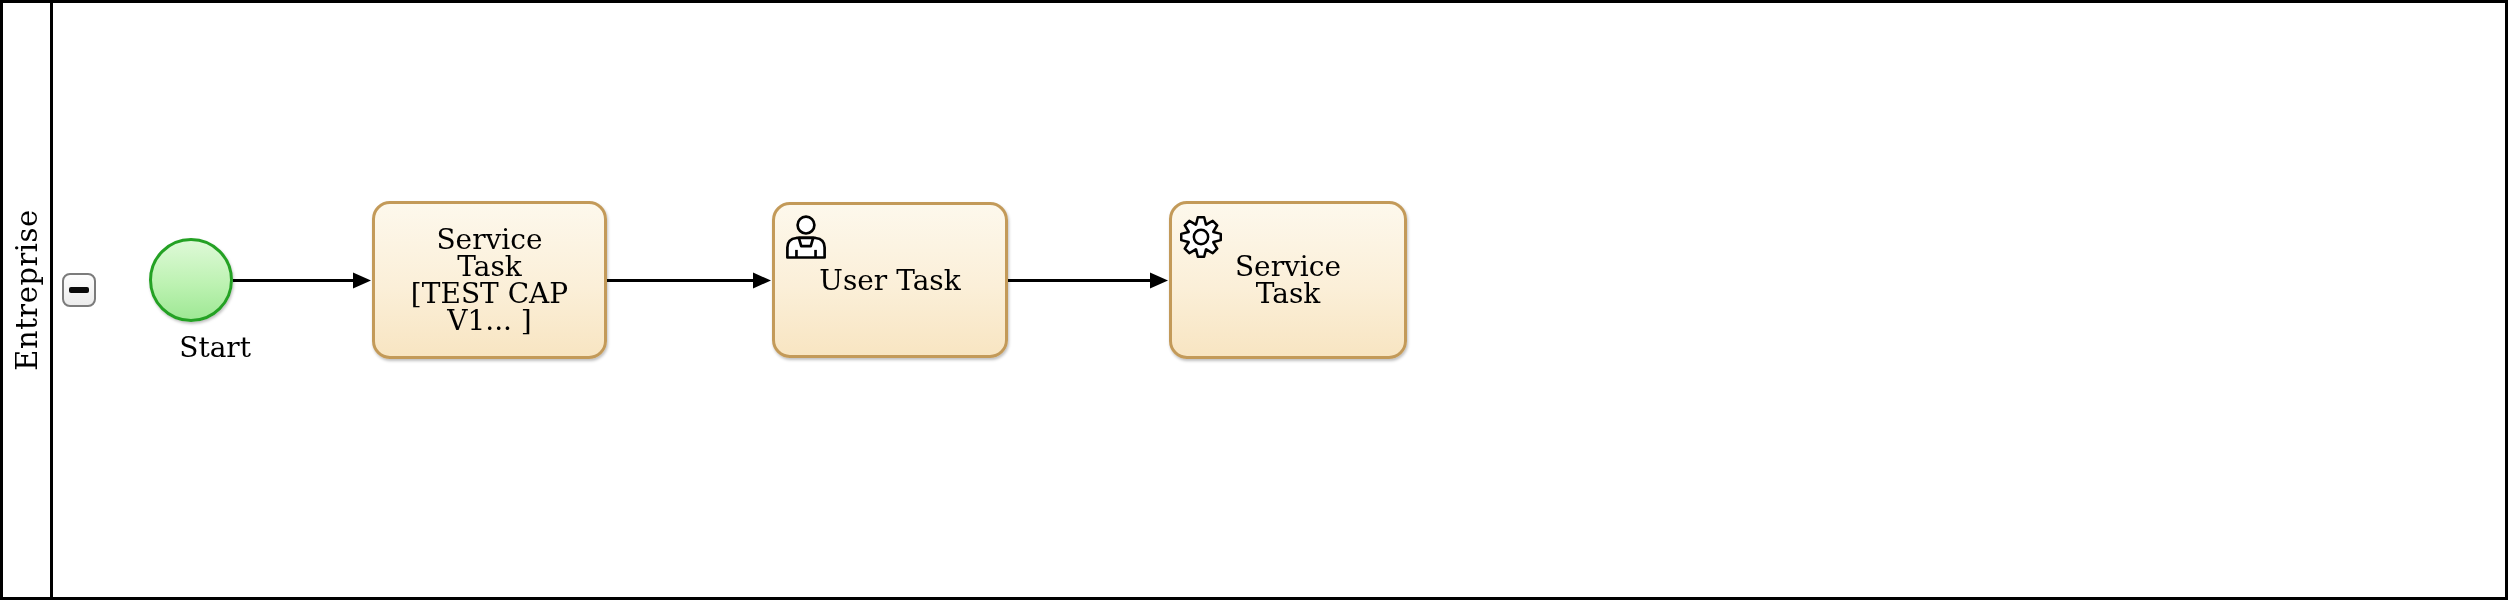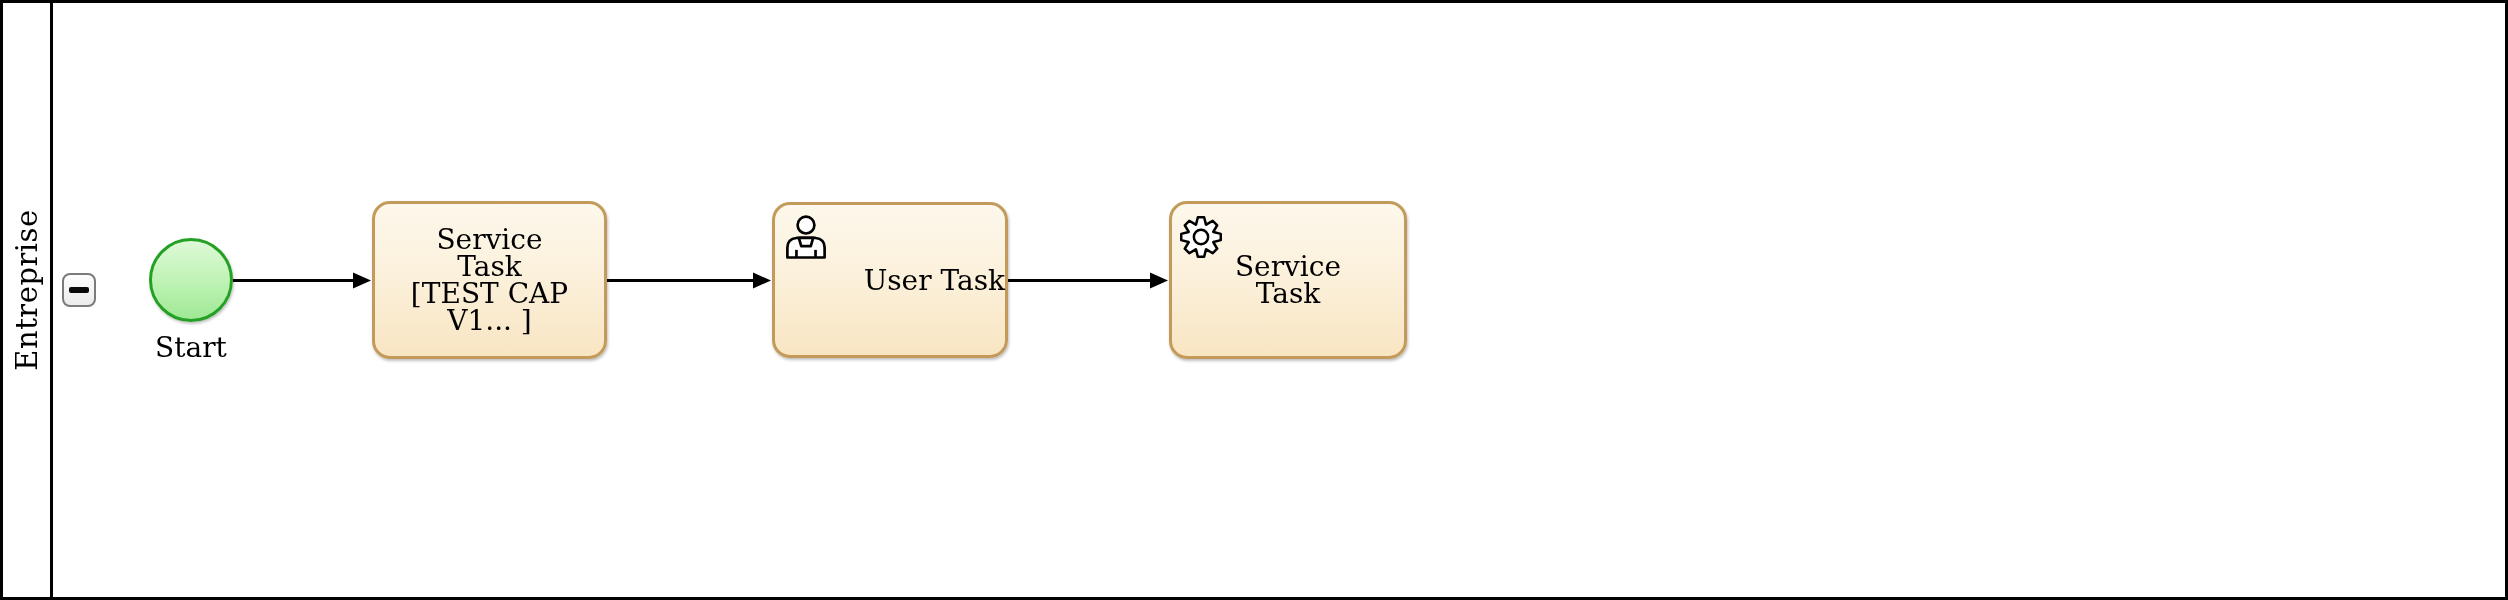--- a/index.html
+++ b/index.html
@@ -78,7 +78,7 @@
     font-size: 28px; line-height: 27px;
   }
   .task-1 { left: 372px; top: 201px; width: 235px; height: 158px; }
-  .task-2 { left: 772px; top: 202px; width: 236px; height: 156px; align-items: flex-end; }
+  .task-2 { left: 772px; top: 202px; width: 236px; height: 156px; }
   .task-3 { left: 1169px; top: 201px; width: 238px; height: 158px; }
   .task-icon {
     position: absolute;

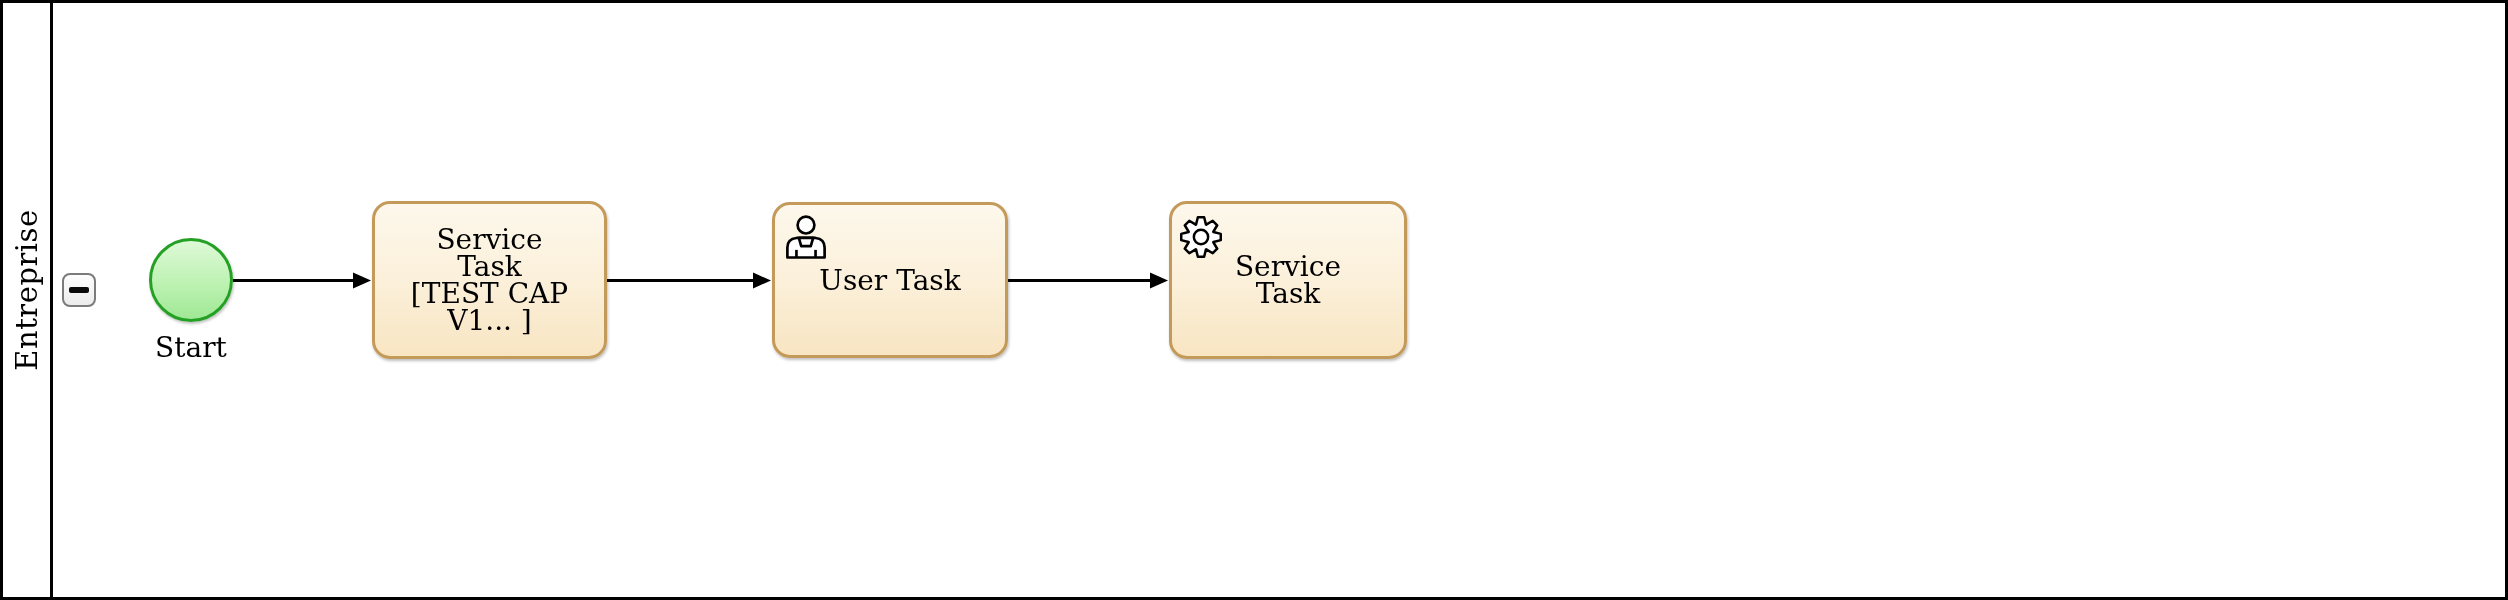--- a/index.html
+++ b/index.html
@@ -62,7 +62,7 @@
   }
   .start-label {
     position: absolute; left: 131px; top: 331px; width: 120px;
-    text-align: center; font-size: 28px;
+    text-align: right; font-size: 28px;
   }
   
   .task {

